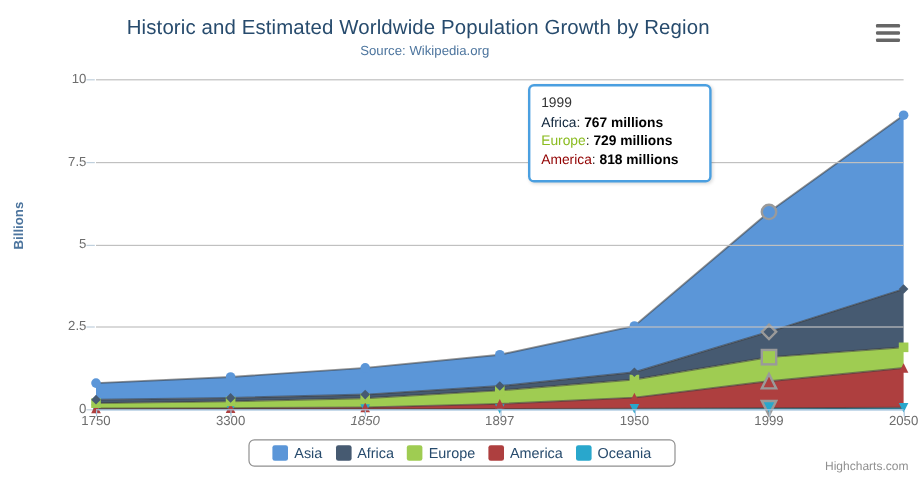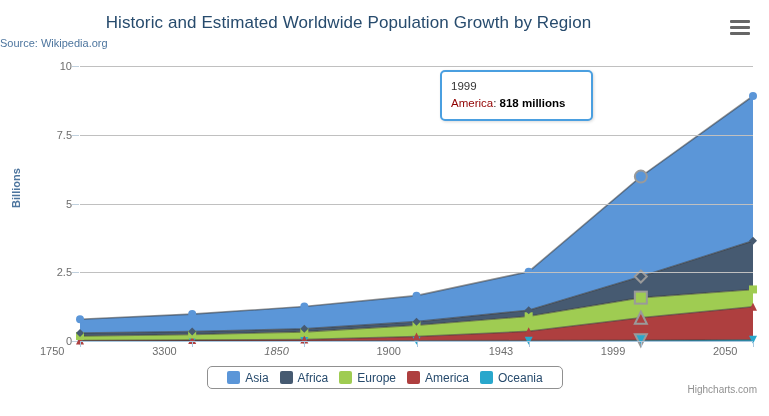--- a/index.html
+++ b/index.html
@@ -37,6 +37,7 @@
     left: 0;
     top: 37px;
     width: 708px;
+    text-align: center;
     font-size: 11px;
     color: #4d759e;
     font-family: "Liberation Sans", sans-serif;

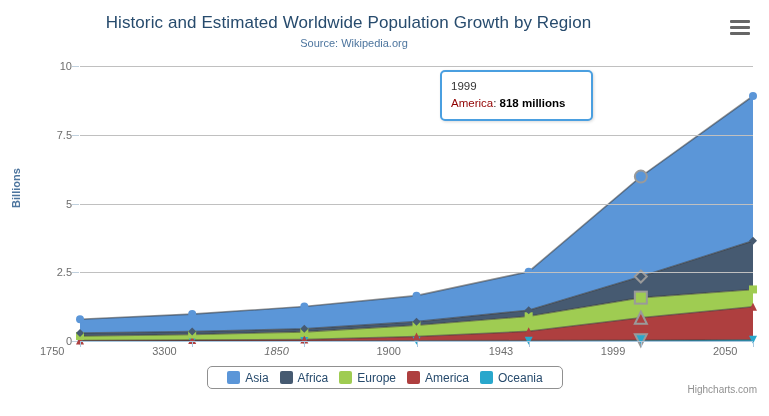--- a/index.html
+++ b/index.html
@@ -319,6 +319,7 @@
   <div id="tooltip">
     <div class="tt-header">1999</div>
     <div id="tooltip-rows">
+        <div class="tt-row"><span class="tt-name" style="color: rgb(13, 35, 58);">Africa</span><span>: </span><span class="tt-value">767 millions</span></div>
         <div class="tt-row"><span class="tt-name" style="color: rgb(145, 0, 0);">America</span><span>: </span><span class="tt-value">818 millions</span></div>
       </div>
   </div>

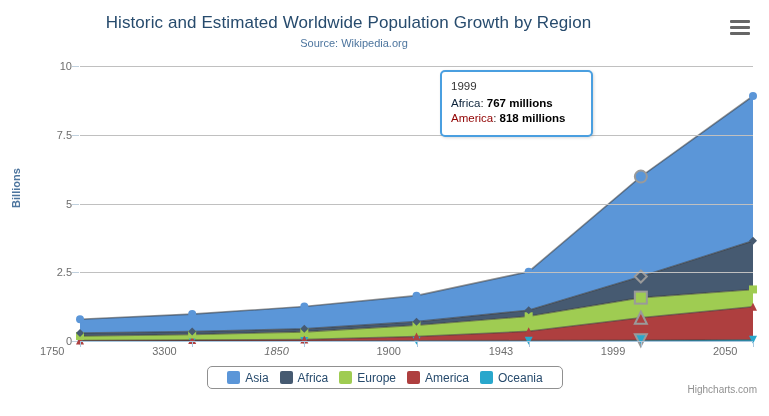--- a/index.html
+++ b/index.html
@@ -320,6 +320,7 @@
     <div class="tt-header">1999</div>
     <div id="tooltip-rows">
         <div class="tt-row"><span class="tt-name" style="color: rgb(13, 35, 58);">Africa</span><span>: </span><span class="tt-value">767 millions</span></div>
+        <div class="tt-row"><span class="tt-name" style="color: rgb(139, 188, 33);">Europe</span><span>: </span><span class="tt-value">729 millions</span></div>
         <div class="tt-row"><span class="tt-name" style="color: rgb(145, 0, 0);">America</span><span>: </span><span class="tt-value">818 millions</span></div>
       </div>
   </div>

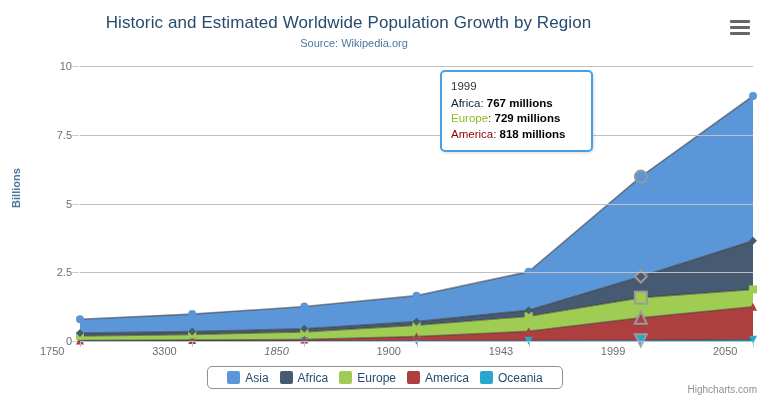--- a/index.html
+++ b/index.html
@@ -135,6 +135,7 @@
     top: 345px;
     width: 80px;
     margin-left: -40px;
+    text-align: center;
     font-size: 11px;
     color: #6d6d6d;
     font-family: "Liberation Sans", sans-serif;

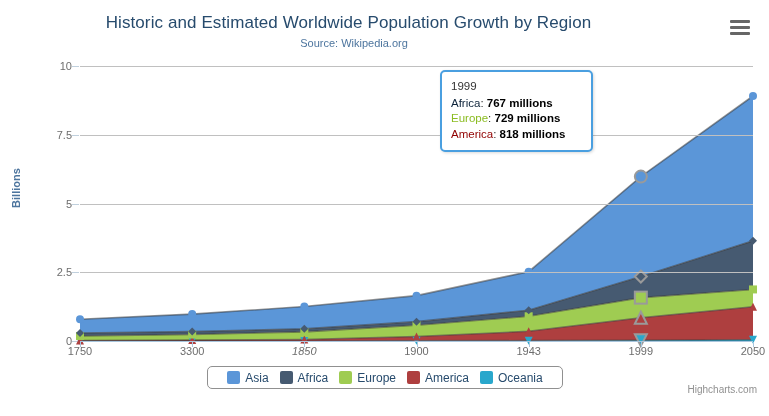--- a/index.html
+++ b/index.html
@@ -357,7 +357,7 @@
     <div class="xtick-mark" style="left: 192.167px;"></div>
     <div class="xtick-label" style="left: 304.333px; font-style: italic;">1850</div>
     <div class="xtick-mark" style="left: 304.333px;"></div>
-    <div class="xtick-label" style="left: 416.5px;">1900</div>
+    <div class="xtick-label" style="left: 416.5px;">1897</div>
     <div class="xtick-mark" style="left: 416.5px;"></div>
     <div class="xtick-label" style="left: 528.667px;">1943</div>
     <div class="xtick-mark" style="left: 528.667px;"></div>

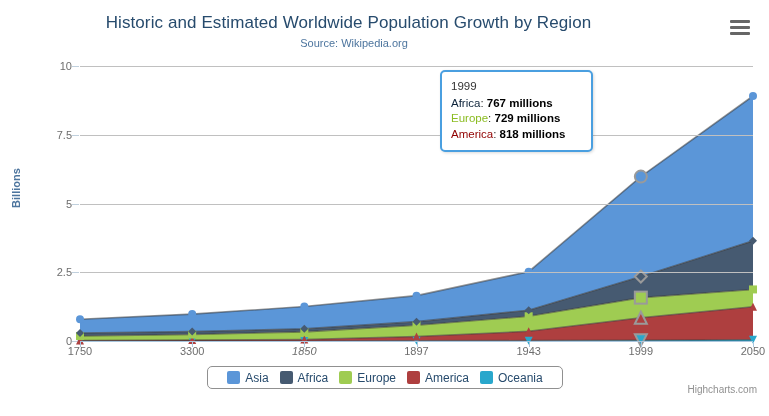--- a/index.html
+++ b/index.html
@@ -359,7 +359,7 @@
     <div class="xtick-mark" style="left: 304.333px;"></div>
     <div class="xtick-label" style="left: 416.5px;">1897</div>
     <div class="xtick-mark" style="left: 416.5px;"></div>
-    <div class="xtick-label" style="left: 528.667px;">1943</div>
+    <div class="xtick-label" style="left: 528.667px;">1950</div>
     <div class="xtick-mark" style="left: 528.667px;"></div>
     <div class="xtick-label" style="left: 640.833px;">1999</div>
     <div class="xtick-mark" style="left: 640.833px;"></div>

